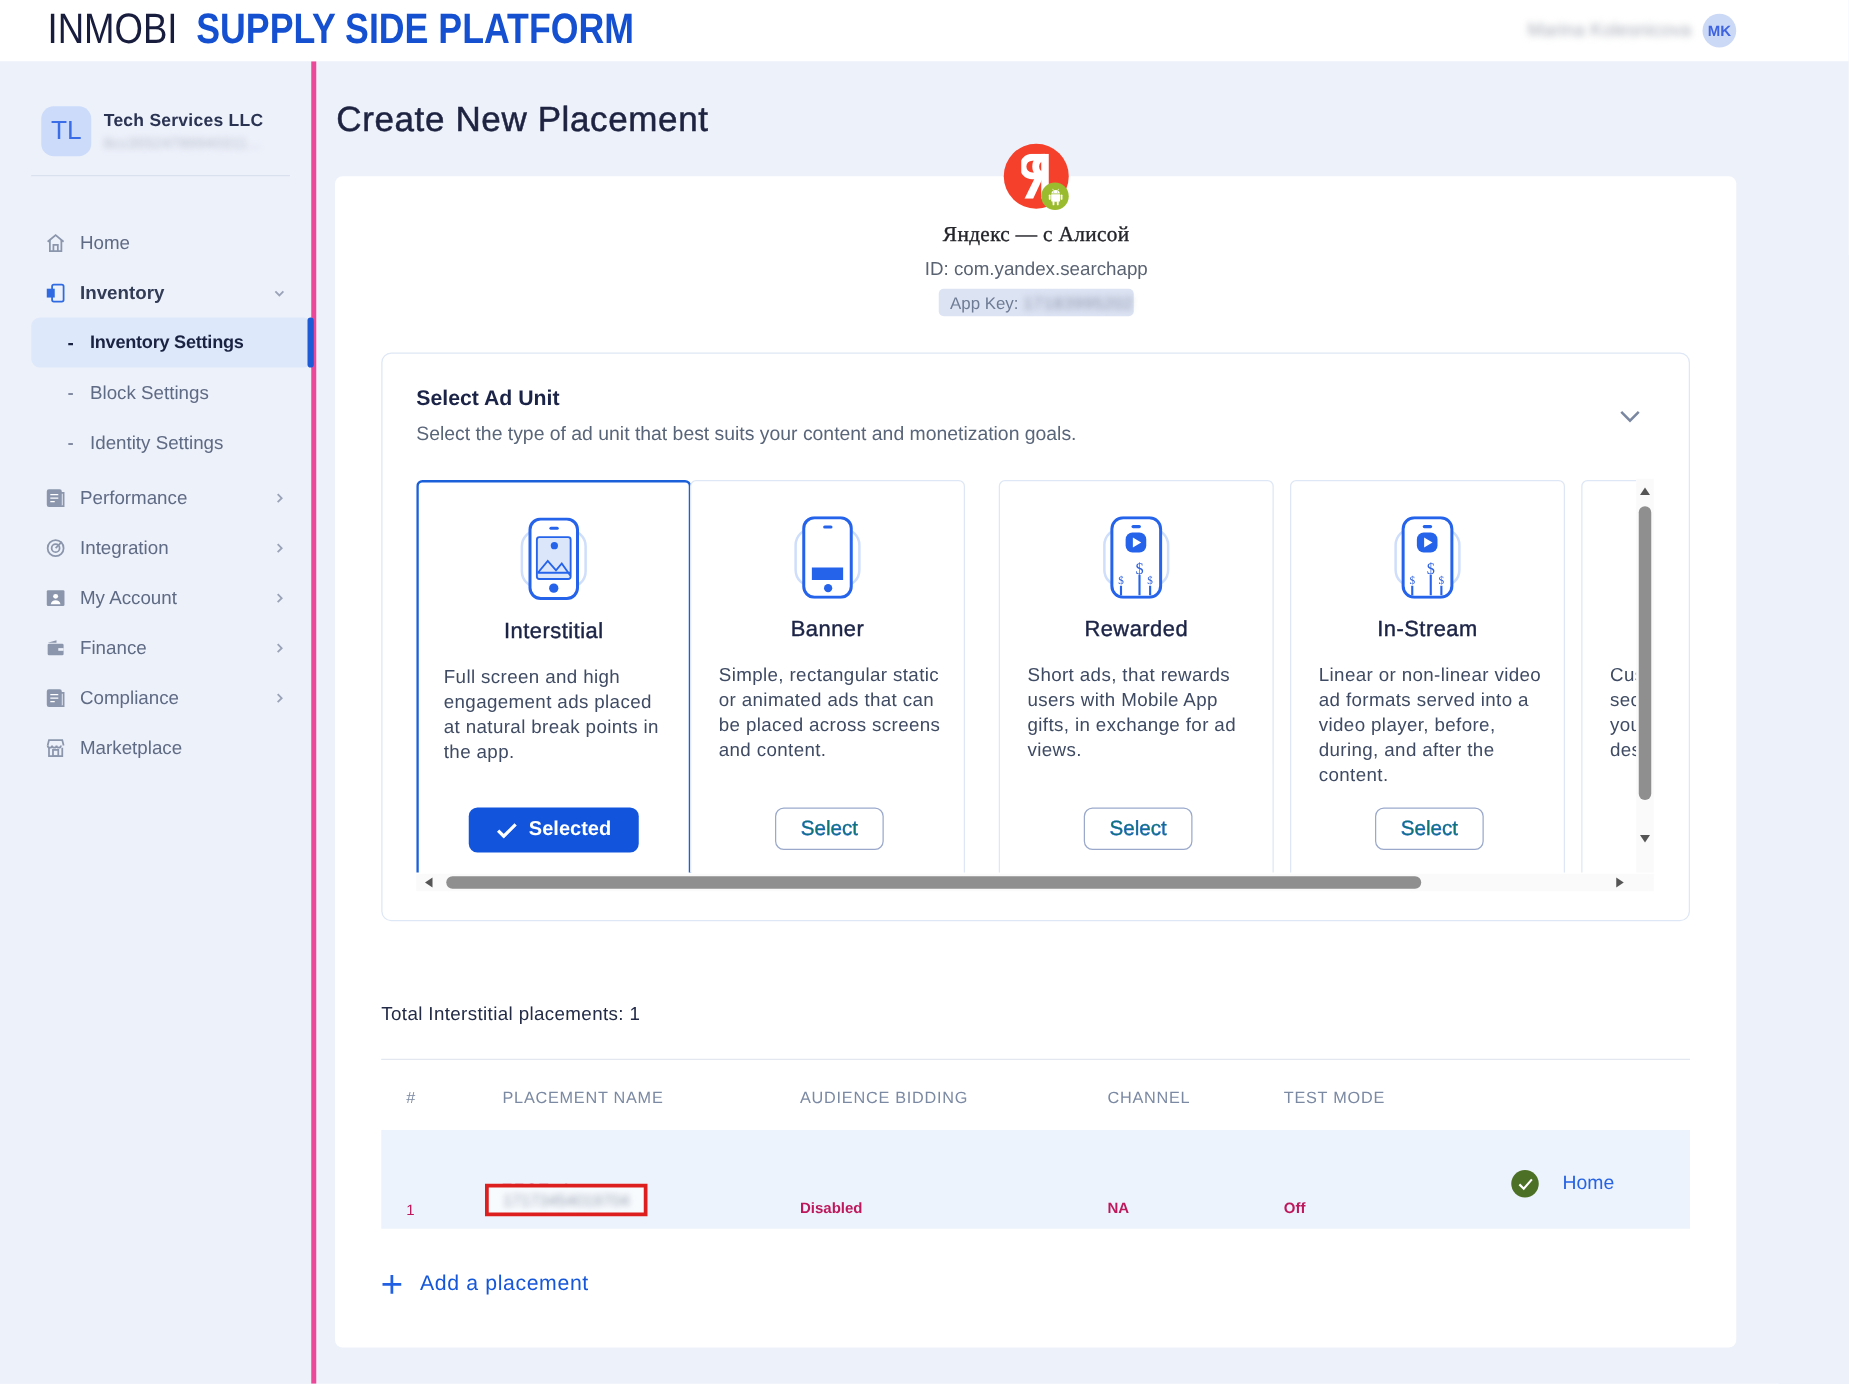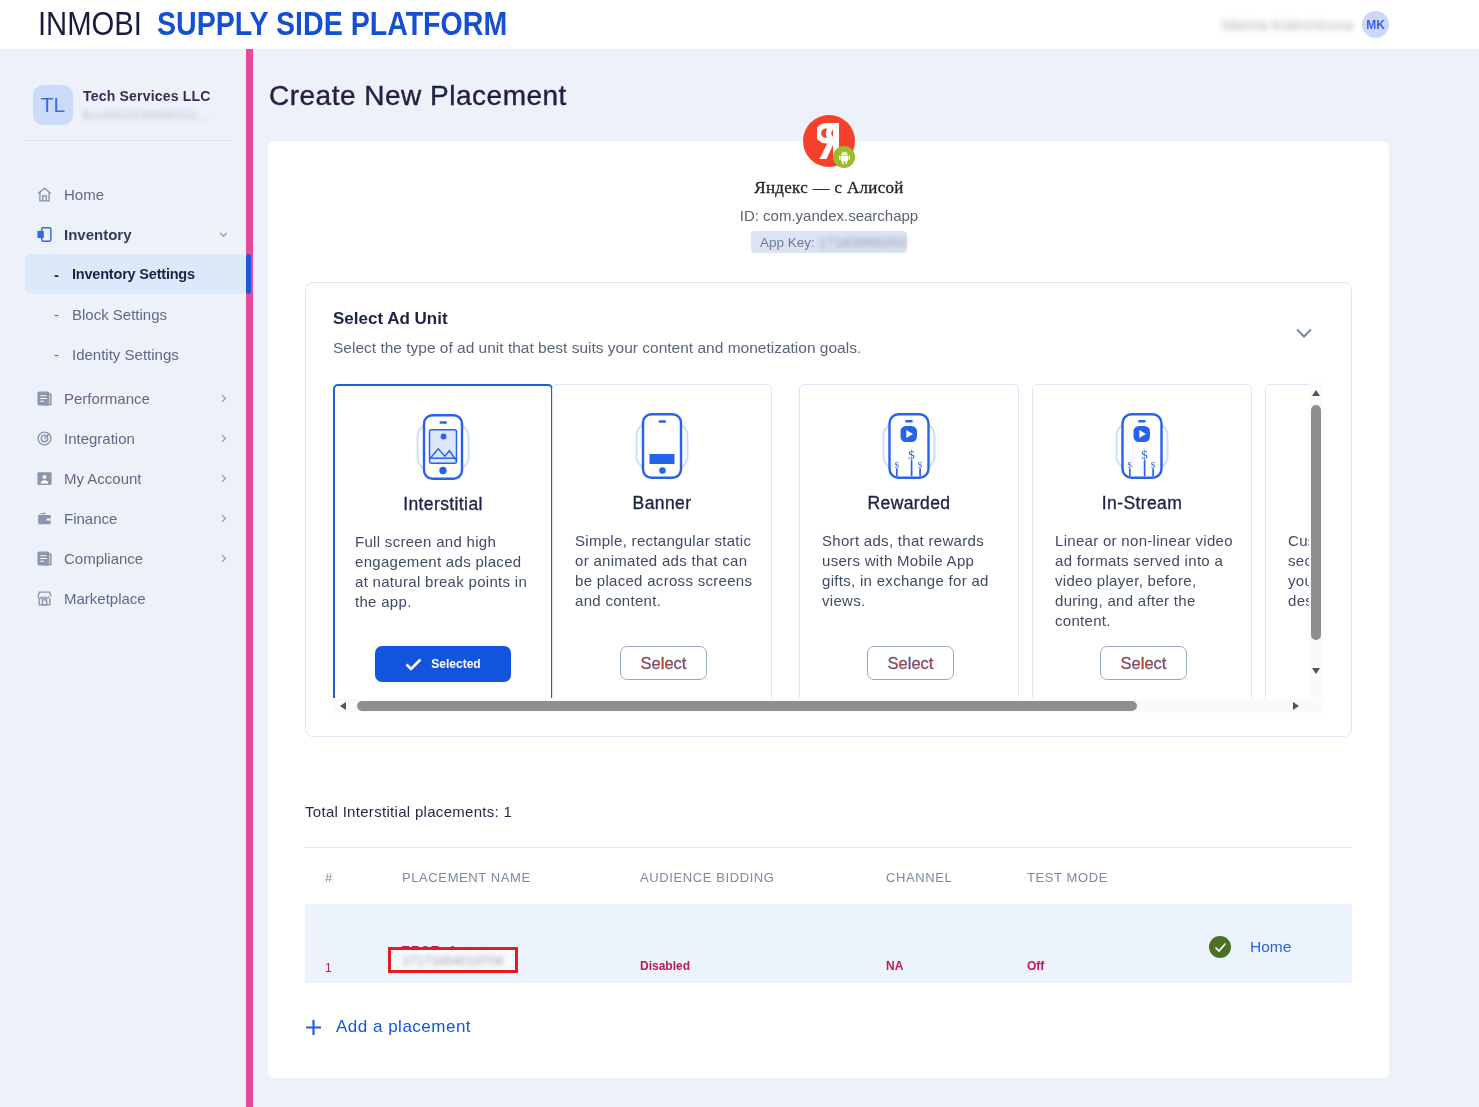--- a/index.html
+++ b/index.html
@@ -15,7 +15,7 @@
   .avatar-mk { position:absolute; left:1362px; top:11px; width:27px; height:27px; border-radius:50%; background:#ccd9f6; color:#3e63e0; font-size:12px; font-weight:700; display:flex; align-items:center; justify-content:center; }
 
   
-  .sidebar { position:absolute; left:0; top:49px; width:253px; height:1058px; background:#edf1fa; border-right:7px solid #ec4899; }
+  .sidebar { position:absolute; left:0; top:49px; width:253px; height:1058px; background:#edf1fa; border-right:4px solid #ec4899; }
   .acct-avatar { position:absolute; left:33px; top:36px; width:40px; height:40px; border-radius:10px; background:#ccdbfa; color:#3b6ce8; font-size:21px; font-weight:500; display:flex; align-items:center; justify-content:center; }
   .acct-name { position:absolute; left:83px; top:39px; font-size:14px; font-weight:700; letter-spacing:0.2px; color:#2a3352; }
   .acct-id { position:absolute; left:83px; top:60px; font-size:11.5px; color:#b3bac8; filter:blur(2.5px); letter-spacing:0.5px; }

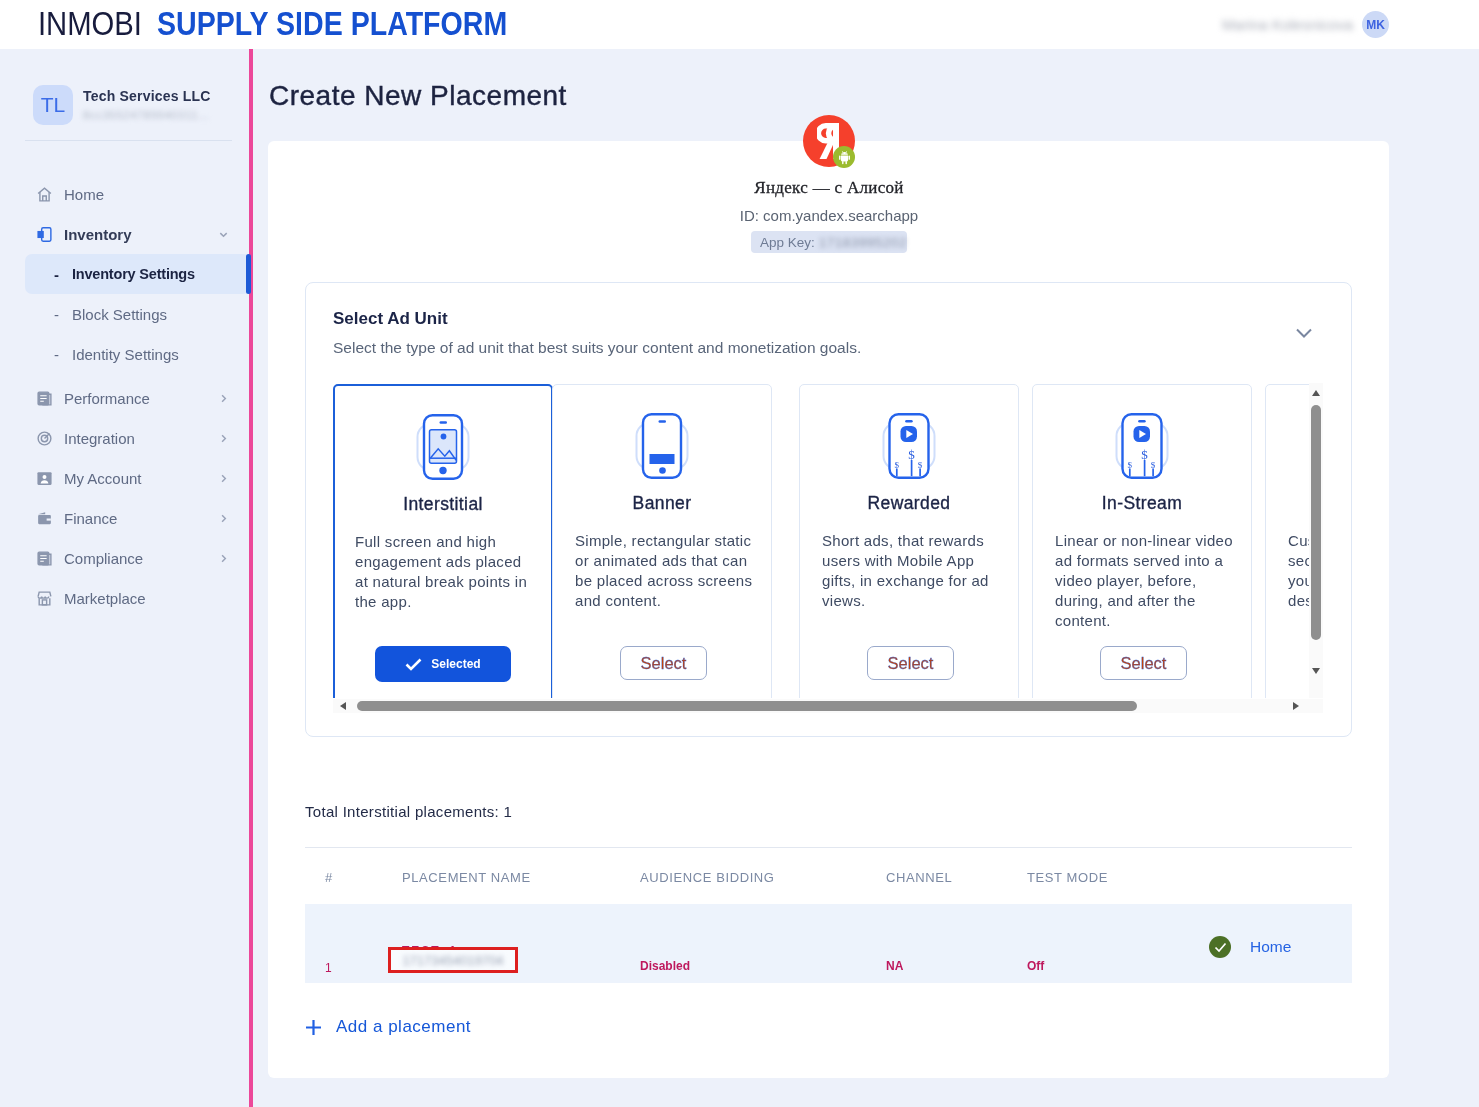--- a/index.html
+++ b/index.html
@@ -59,7 +59,7 @@
   .adcard .t { position:absolute; left:0; top:108px; width:100%; text-align:center; font-size:17.5px; font-weight:500; color:#1c2446; letter-spacing:0.4px; -webkit-text-stroke:0.35px #1c2446; }
   .adcard .d { position:absolute; left:22px; top:146px; width:190px; font-size:15px; line-height:20px; color:#3f4b63; white-space:nowrap; letter-spacing:0.3px; }
   .adcard.sel .d { left:20px; }
-  .btn-selected { position:absolute; left:40px; top:260px; width:136px; height:36px; background:#1254dc; border-radius:7px; color:#fff; font-size:12px; font-weight:700; display:flex; align-items:center; justify-content:center; gap:9px; }
+  .btn-selected { position:absolute; left:40px; top:260px; width:136px; height:36px; background:#1254dc; border-radius:7px; color:#fff; font-size:16px; font-weight:700; display:flex; align-items:center; justify-content:center; gap:9px; }
   .btn-select { position:absolute; left:67px; top:261px; width:87px; height:34px; background:#fff; border:1px solid #9aa9cb; border-radius:7px; color:#c2410c; font-size:16.5px; font-weight:500; -webkit-text-stroke:0.3px #1a5ae0; display:flex; align-items:center; justify-content:center; }
 
   

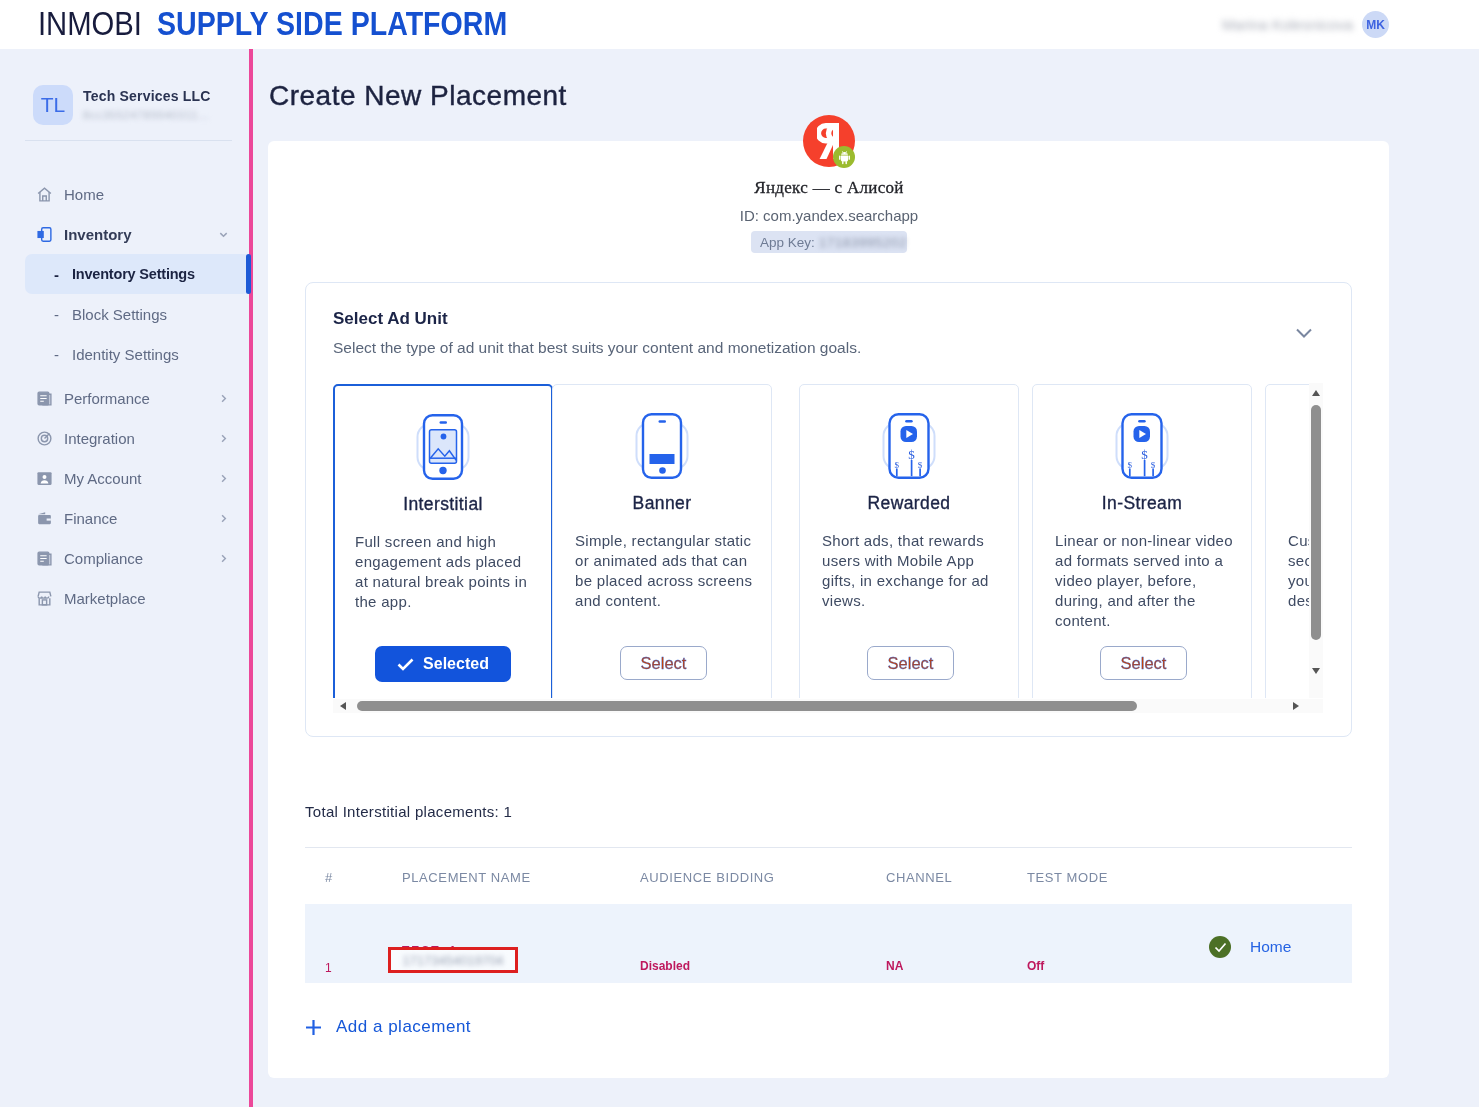--- a/index.html
+++ b/index.html
@@ -60,7 +60,7 @@
   .adcard .d { position:absolute; left:22px; top:146px; width:190px; font-size:15px; line-height:20px; color:#3f4b63; white-space:nowrap; letter-spacing:0.3px; }
   .adcard.sel .d { left:20px; }
   .btn-selected { position:absolute; left:40px; top:260px; width:136px; height:36px; background:#1254dc; border-radius:7px; color:#fff; font-size:16px; font-weight:700; display:flex; align-items:center; justify-content:center; gap:9px; }
-  .btn-select { position:absolute; left:67px; top:261px; width:87px; height:34px; background:#fff; border:1px solid #9aa9cb; border-radius:7px; color:#c2410c; font-size:16.5px; font-weight:500; -webkit-text-stroke:0.3px #1a5ae0; display:flex; align-items:center; justify-content:center; }
+  .btn-select { position:absolute; left:67px; top:261px; width:87px; height:34px; background:#fff; border:1px solid #9aa9cb; border-radius:7px; color:#0f766e; font-size:16.5px; font-weight:500; -webkit-text-stroke:0.3px #1a5ae0; display:flex; align-items:center; justify-content:center; }
 
   
   .hscroll { position:absolute; left:27px; top:416px; width:990px; height:14px; background:#fafafa; }

